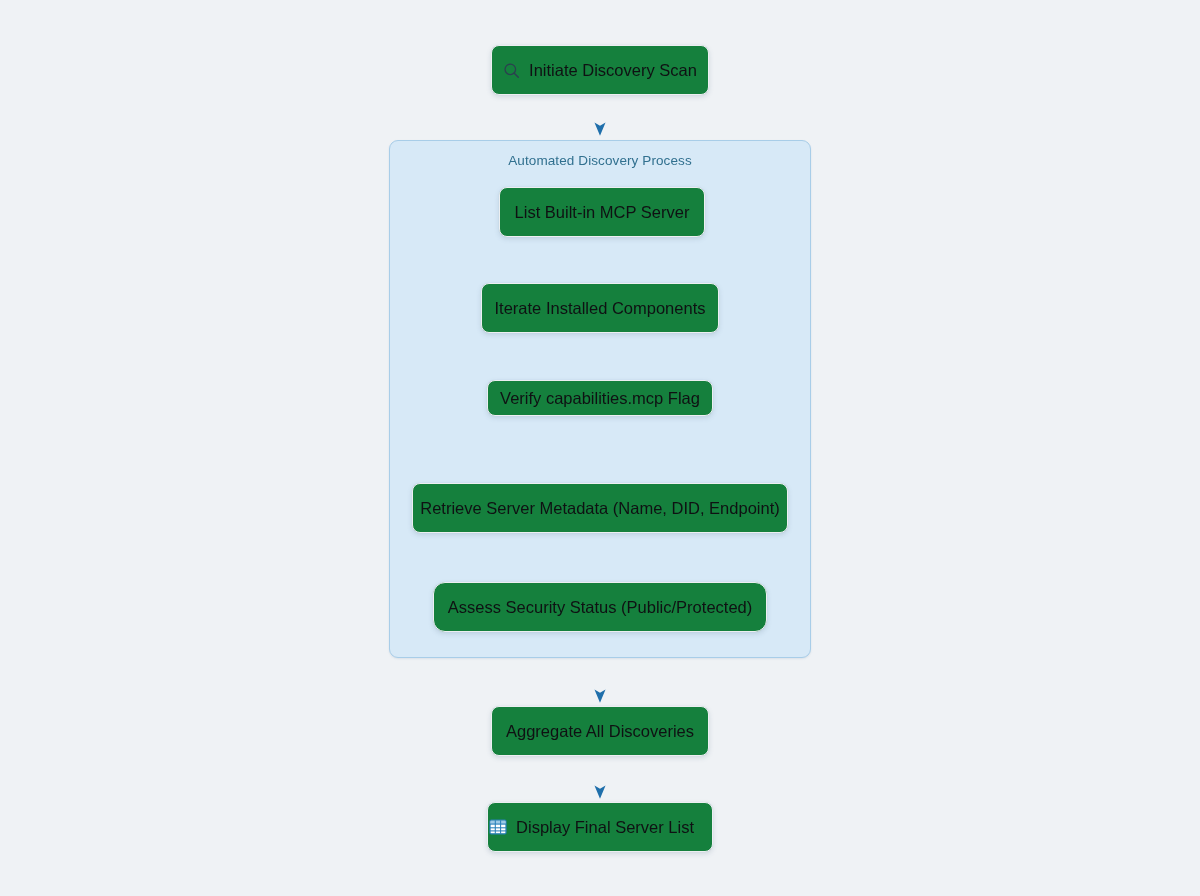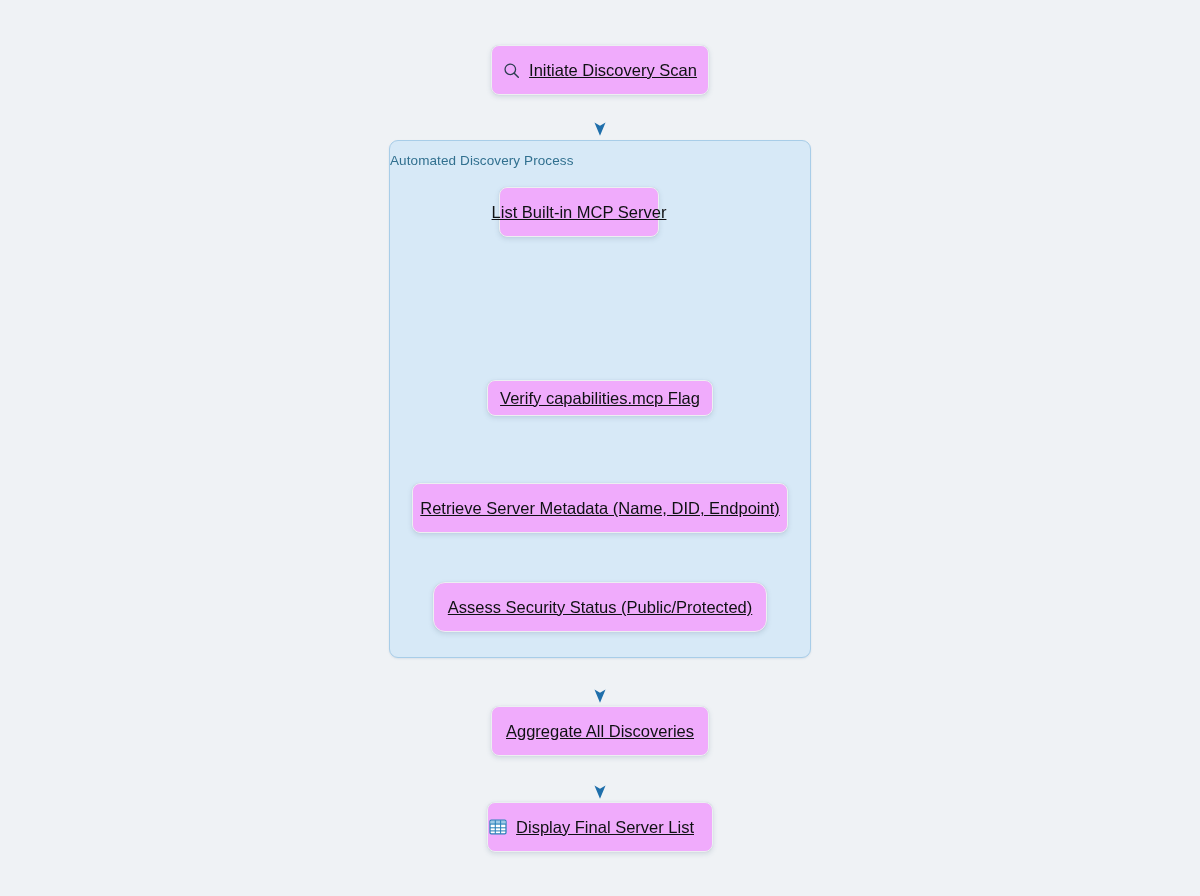--- a/index.html
+++ b/index.html
@@ -49,7 +49,7 @@
   
   .node {
     position: absolute;
-    background: #f0abfc;
+    background: #15803d;
     border: 1px solid #eceff1;
     border-radius: 8px;
     box-sizing: border-box;
@@ -63,7 +63,6 @@
     color: #0f1113;
     white-space: nowrap;
     padding: 0 18px;
-    text-decoration: underline;
   }
   .node-label {
     line-height: 1;

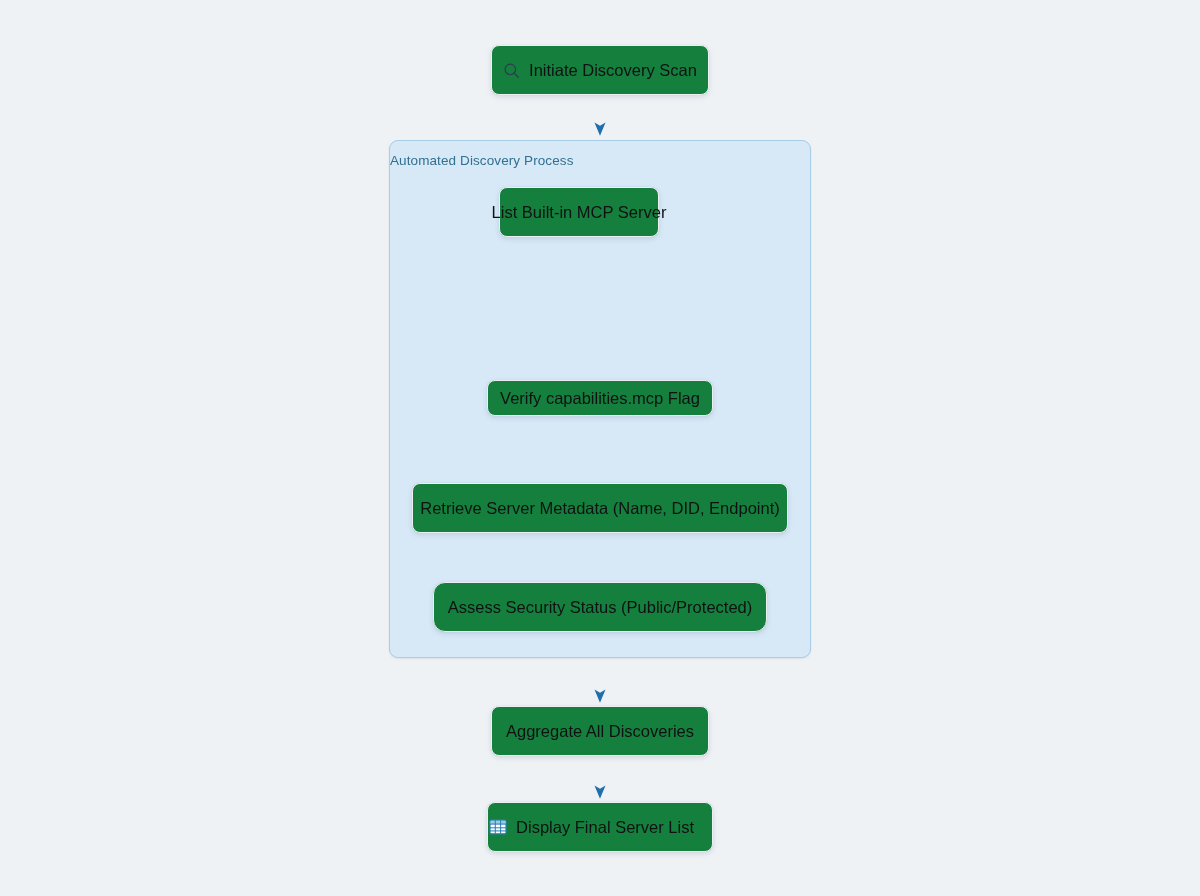--- a/index.html
+++ b/index.html
@@ -39,7 +39,7 @@
     top: 12px;
     left: 0;
     width: 100%;
-    text-align: left;
+    text-align: center;
     font-size: 13.5px;
     color: #31708f;
     letter-spacing: 0.1px;

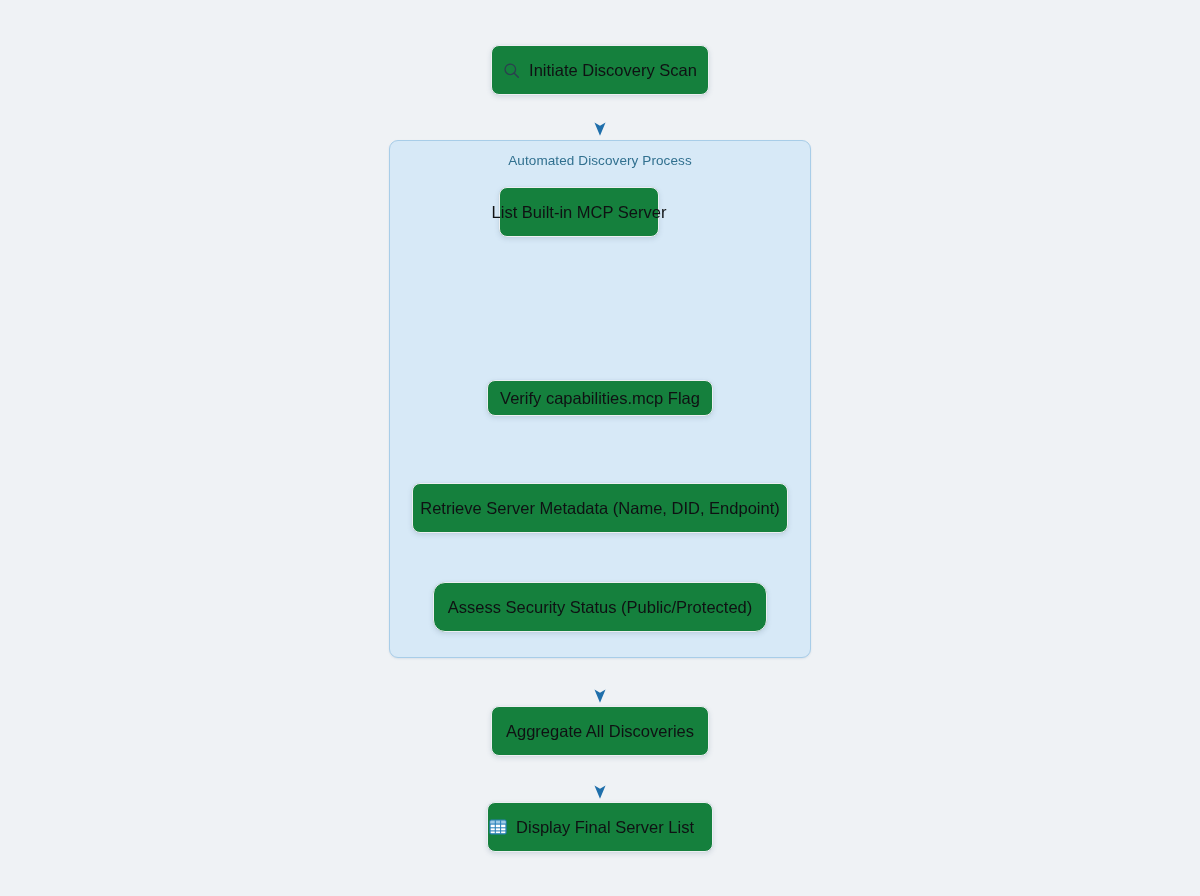--- a/index.html
+++ b/index.html
@@ -132,7 +132,7 @@
     <span class="node-label">Initiate Discovery Scan</span>
   </div>
 
-  <div class="node" style="left:499px; top:187px; width:160px; height:50px;">
+  <div class="node" style="left:499px; top:187px; width:206px; height:50px;">
     <span class="node-label">List Built-in MCP Server</span>
   </div>
 

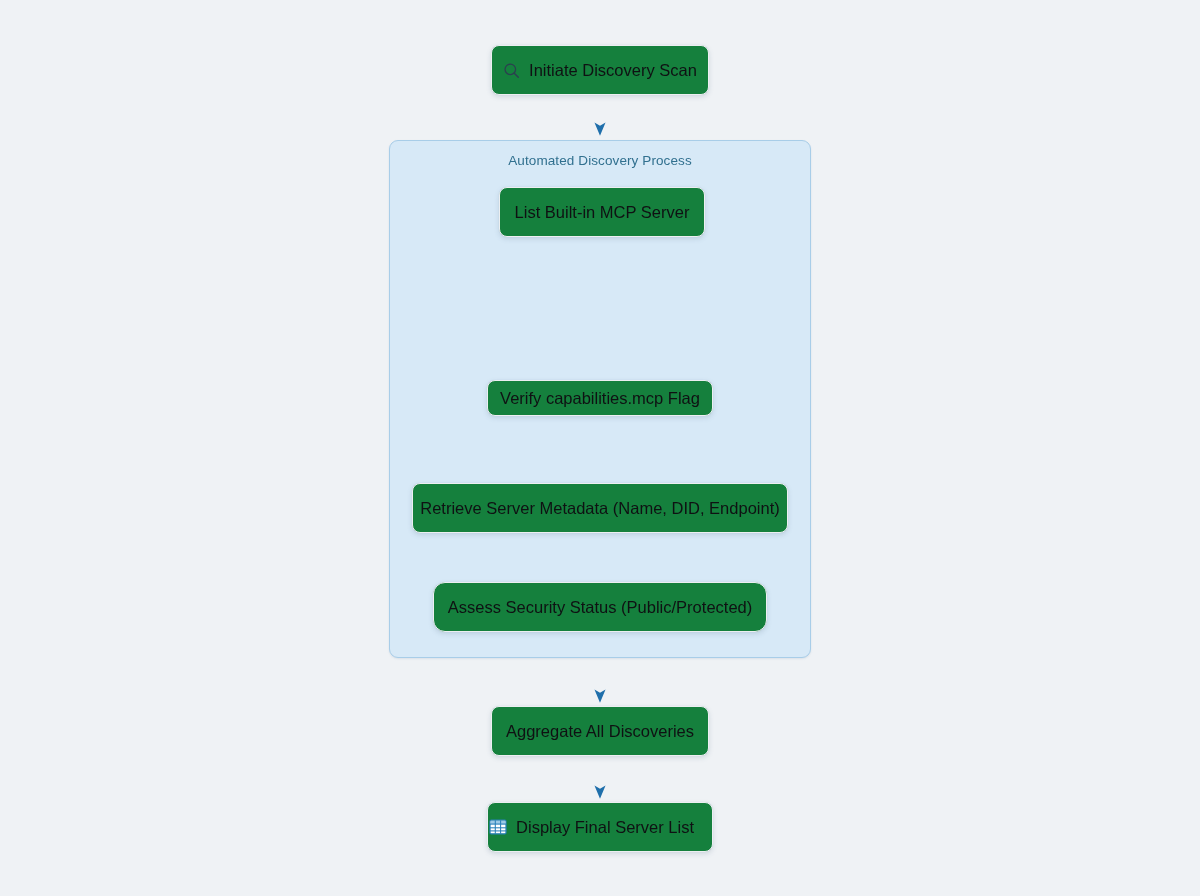--- a/index.html
+++ b/index.html
@@ -136,6 +136,9 @@
     <span class="node-label">List Built-in MCP Server</span>
   </div>
 
+  <div class="node" style="left:481px; top:283px; width:238px; height:50px;">
+    <span class="node-label">Iterate Installed Components</span>
+  </div>
 
   <div class="node" style="left:487px; top:380px; width:226px; height:36px;">
     <span class="node-label">Verify capabilities.mcp Flag</span>

